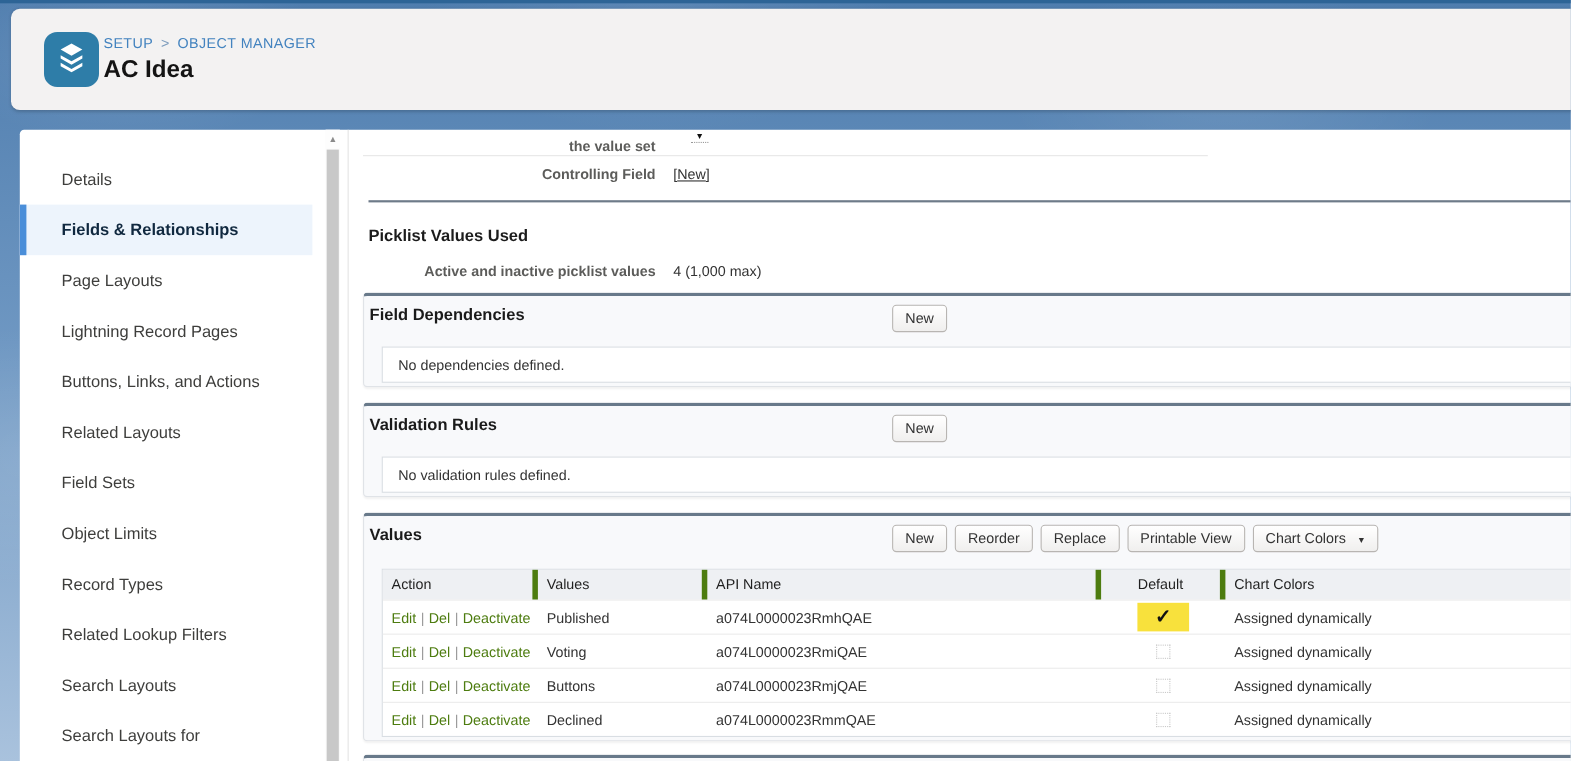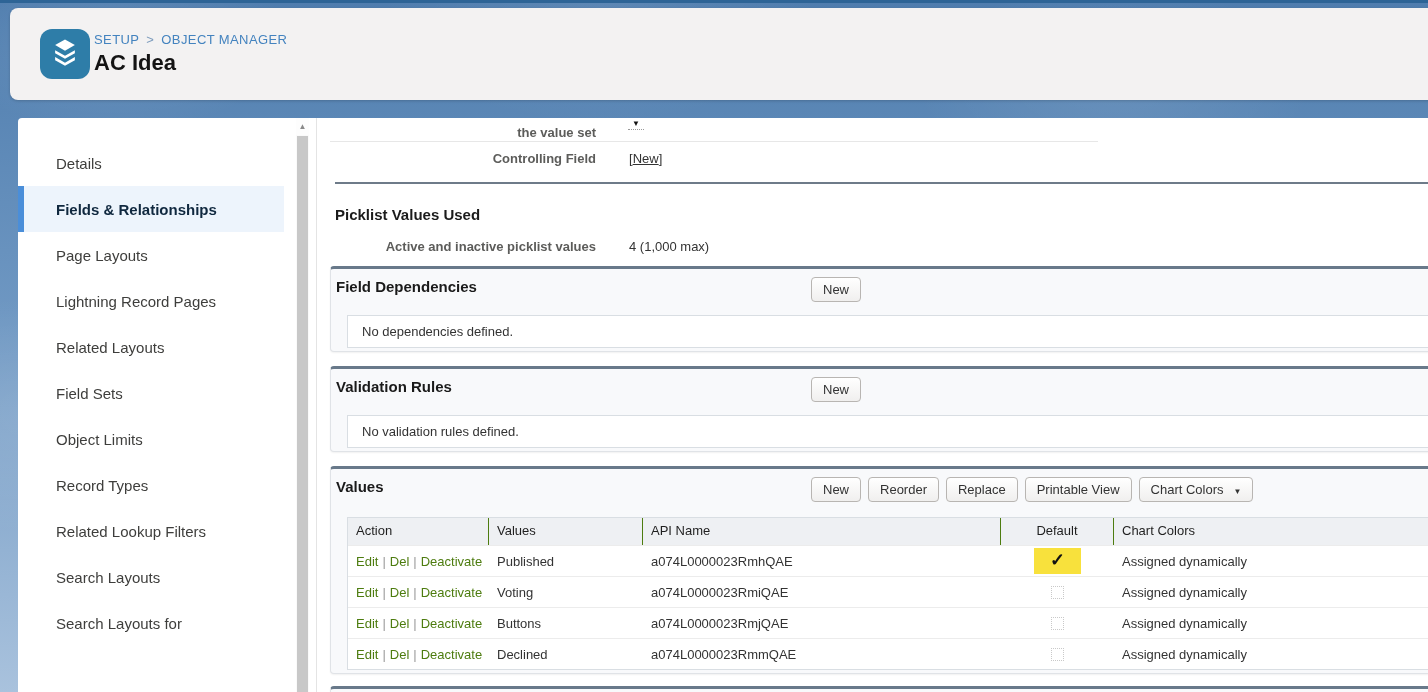--- a/index.html
+++ b/index.html
@@ -51,7 +51,7 @@
 
   .frow { display:flex; align-items:center; }
   .flabel { width:278px; text-align:right; font-weight:bold; color:#5c5c5a; font-size:13px; }
-  .fvalue { padding-left:33px; color:#333; }
+  .fvalue { padding-left:16px; color:#333; }
   .row-valueset { height:28px; }
   .mini-caret { position:absolute; left:310px; top:1px; font-size:8px; color:#111;
     border-bottom:1px dotted #999; padding:0 4px 1px; line-height:9px; }

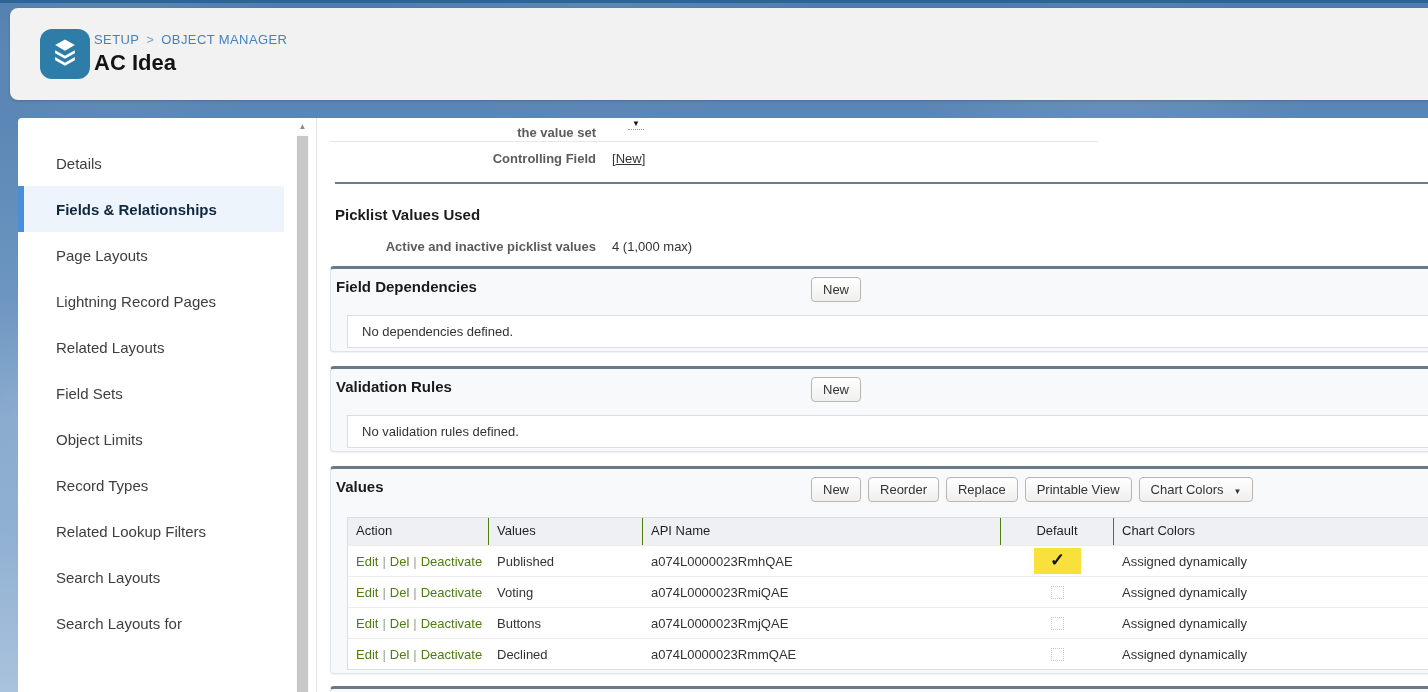--- a/index.html
+++ b/index.html
@@ -139,6 +139,9 @@
           <span>Lightning Record Pages</span>
         </div>
       <div class="side-item">
+          <span>Buttons, Links, and Actions</span>
+        </div>
+      <div class="side-item">
           <span>Related Layouts</span>
         </div>
       <div class="side-item">

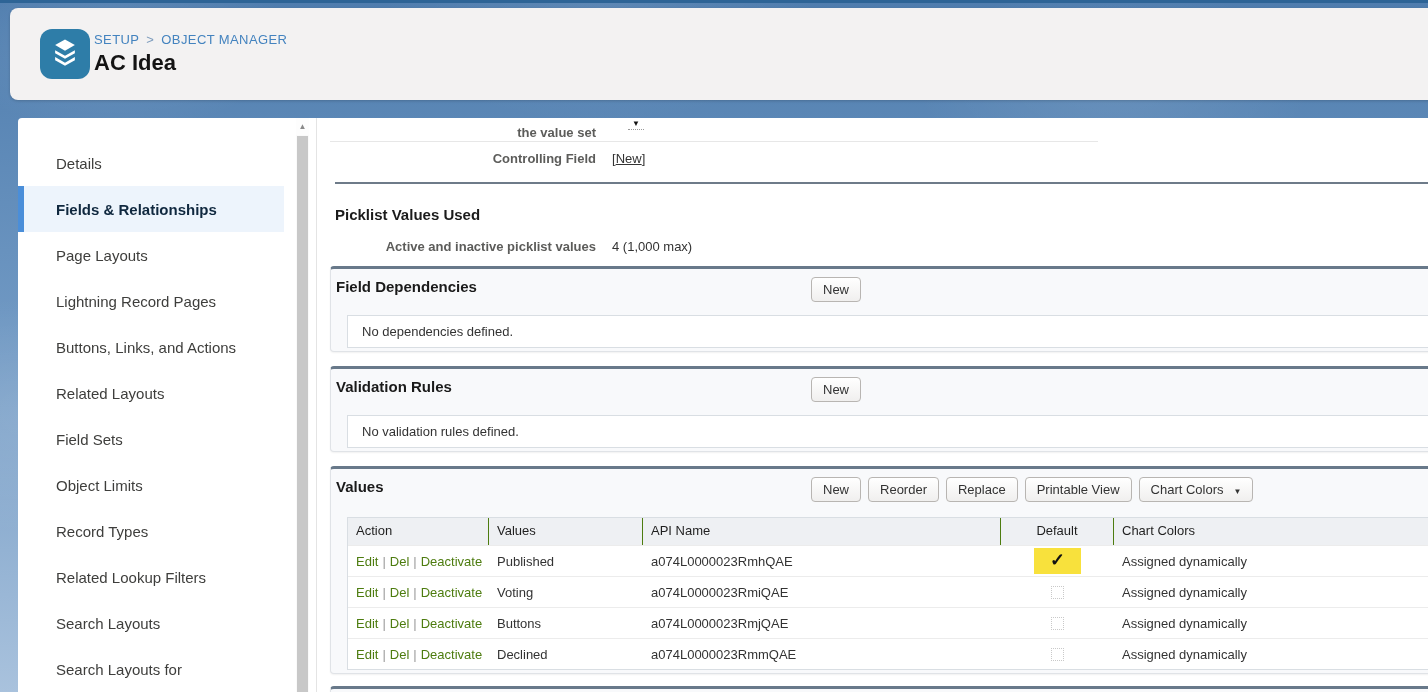--- a/index.html
+++ b/index.html
@@ -84,7 +84,7 @@
   .vtable { position:absolute; left:16px; right:8px; top:48px; background:#fff; border:1px solid #d9dee3; }
   .tgrid { display:grid; grid-template-columns:141px 154px 358px 113px 1fr; }
   .thead { background:#eef0f3; height:27px; }
-  .thead > div { line-height:25px; padding-left:8px; border-right:1px solid #4d7c0f; color:#1f1f1f; }
+  .thead > div { line-height:25px; padding-left:8px; border-right:5px solid #4d7c0f; color:#1f1f1f; }
   .thead > div:last-child { border-right:none; }
   .th-default { text-align:center; padding-left:0 !important; }
   .trow { height:31px; border-top:1px solid #ececec; align-items:center; }

